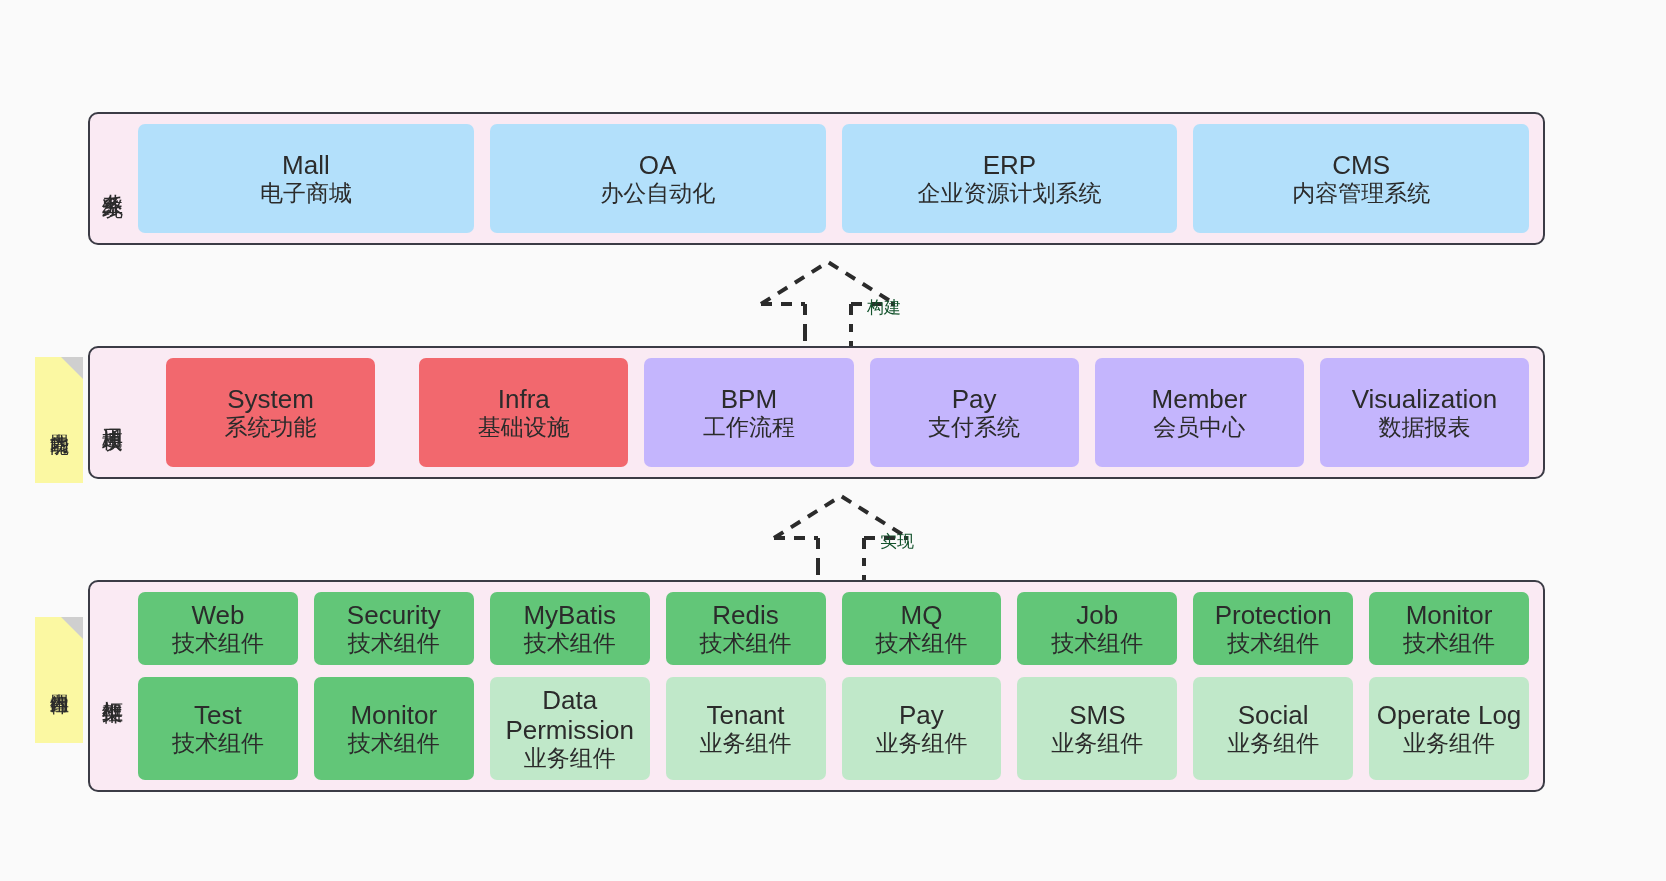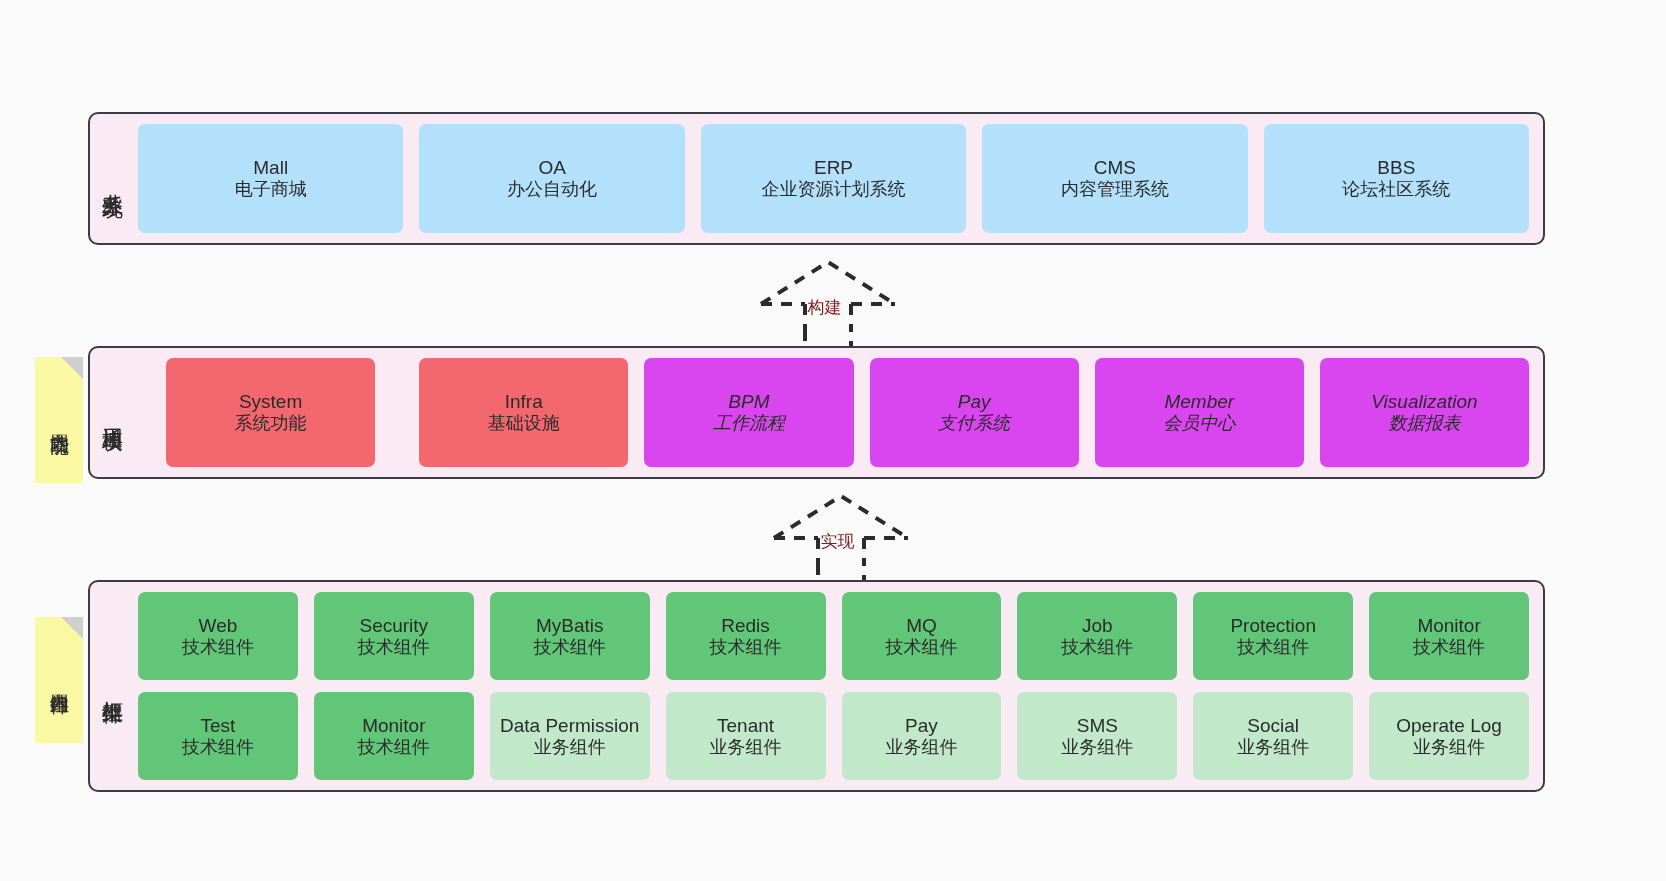--- a/index.html
+++ b/index.html
@@ -76,7 +76,7 @@
     padding: 4px 6px;
     box-sizing: border-box;
   }
-  .card .t1 { font-size: 19px; }
+  .card .t1 { font-size: 26px; }
   .card .t2 { font-size: 18px; }
 
   

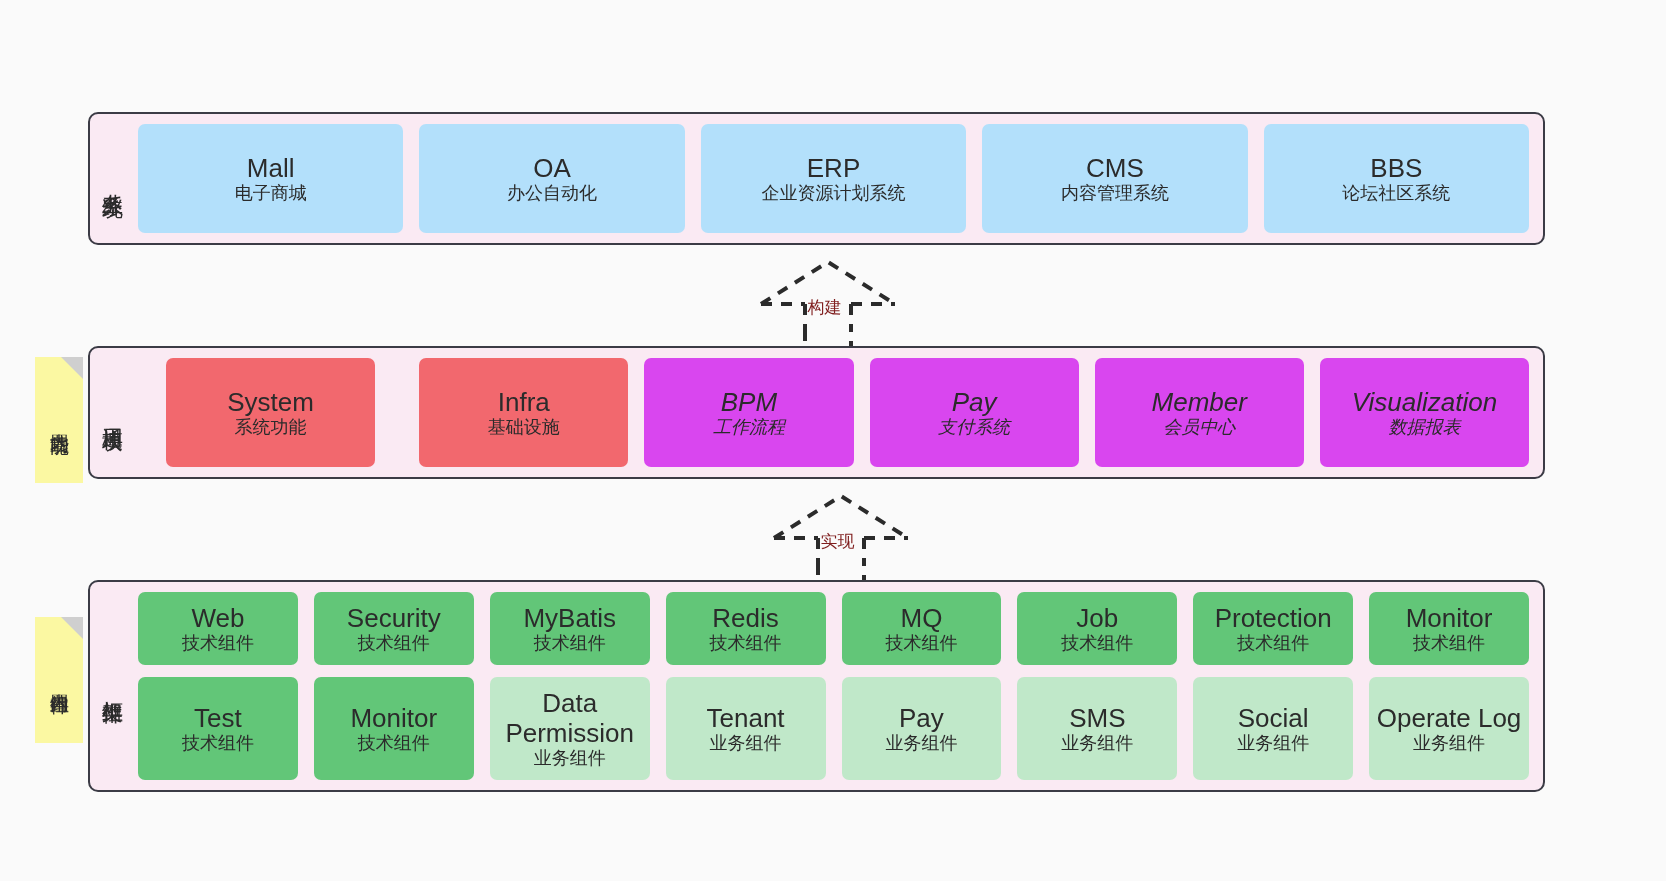--- a/index.html
+++ b/index.html
@@ -153,10 +153,6 @@
           <span class="t1">CMS</span>
           <span class="t2">内容管理系统</span>
         </div>
-        <div class="card c-blue">
-          <span class="t1">BBS</span>
-          <span class="t2">论坛社区系统</span>
-        </div>
       </div>
     </div>
   </div>

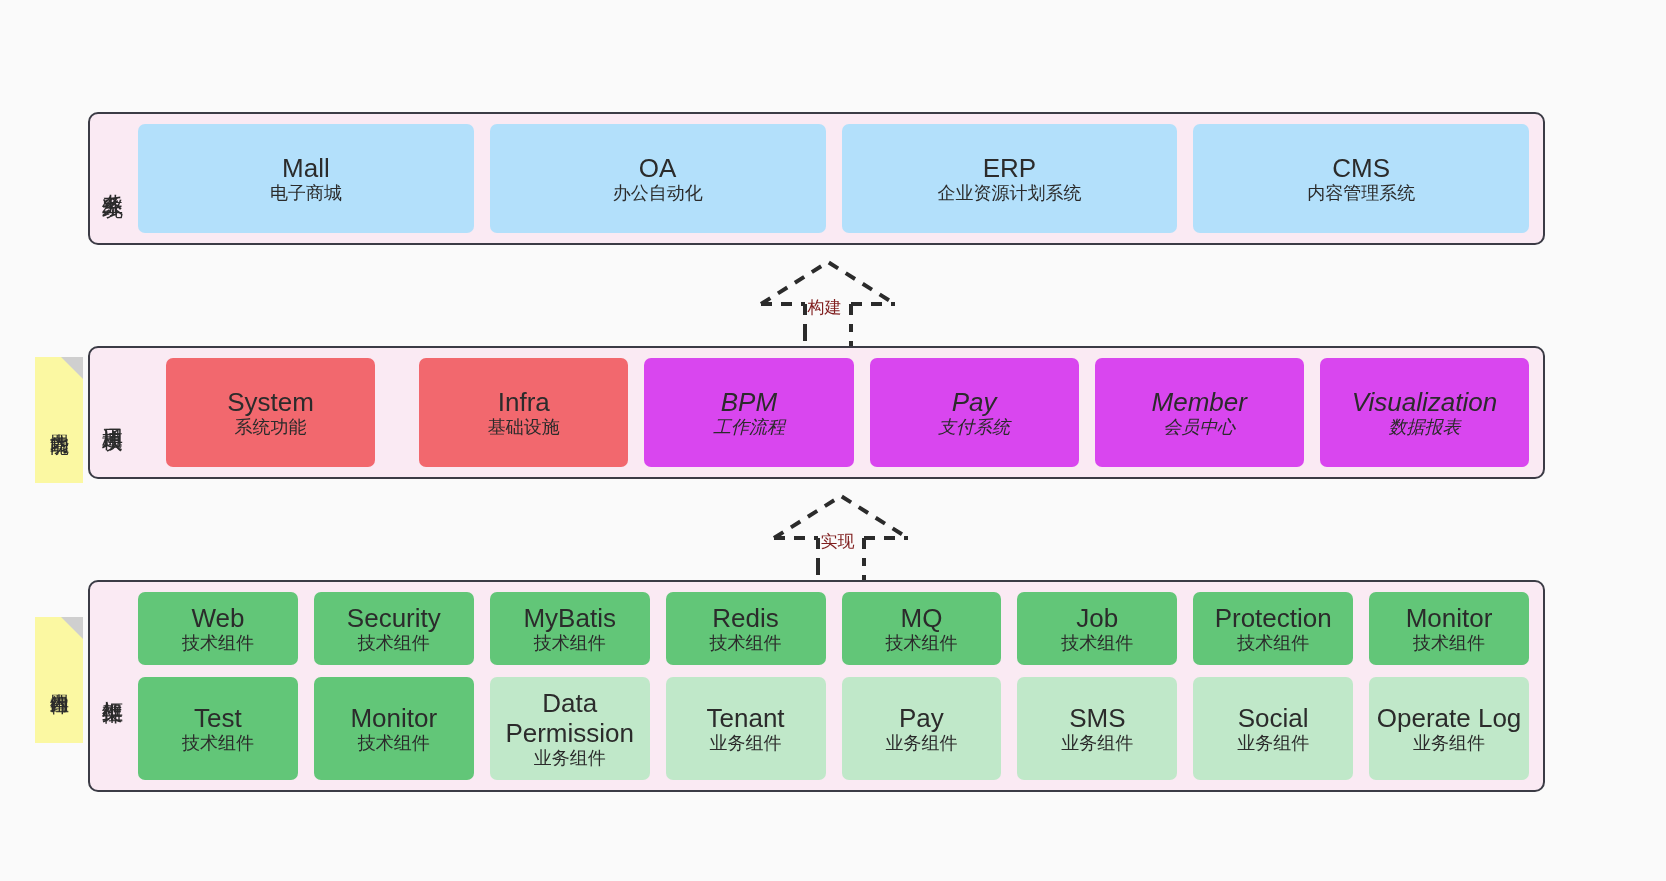--- a/index.html
+++ b/index.html
@@ -77,7 +77,7 @@
     box-sizing: border-box;
   }
   .card .t1 { font-size: 26px; }
-  .card .t2 { font-size: 18px; }
+  .card .t2 { font-size: 23px; }
 
   
   .c-blue       { background: #b3e0fb; }

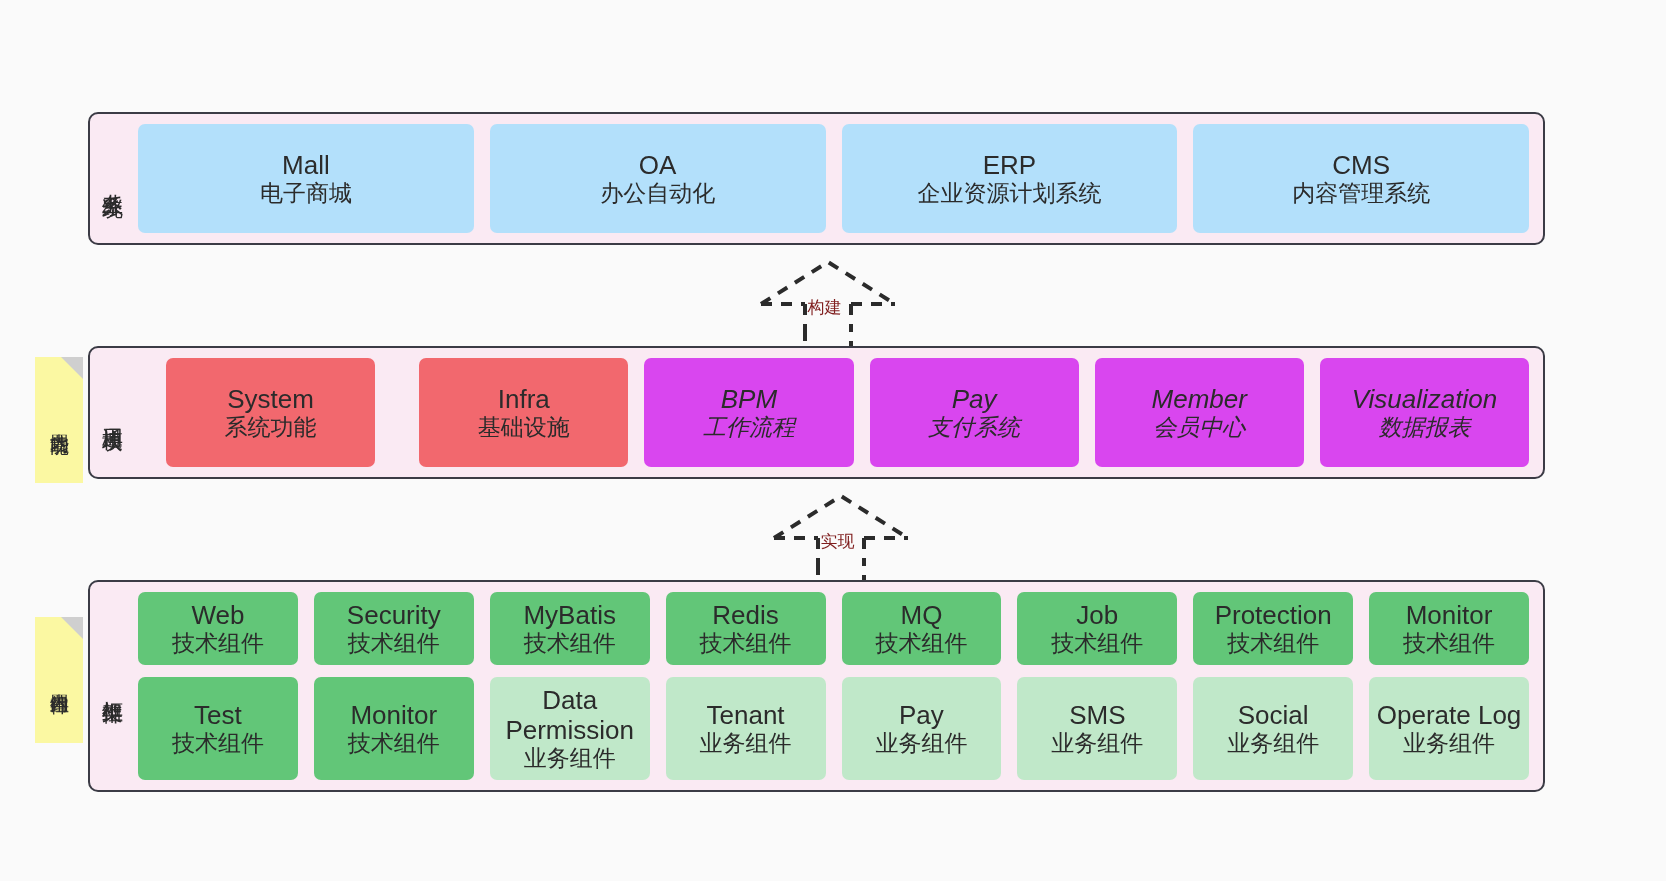--- a/index.html
+++ b/index.html
@@ -121,10 +121,10 @@
   .connector .conn-label {
     position: absolute;
     left: 0;
-    right: 11px;
-    text-align: center;
+    right: 4px;
+    text-align: right;
     font-size: 17px;
-    color: #7f1d1d;
+    color: #14532d;
     pointer-events: none;
   }
 </style>

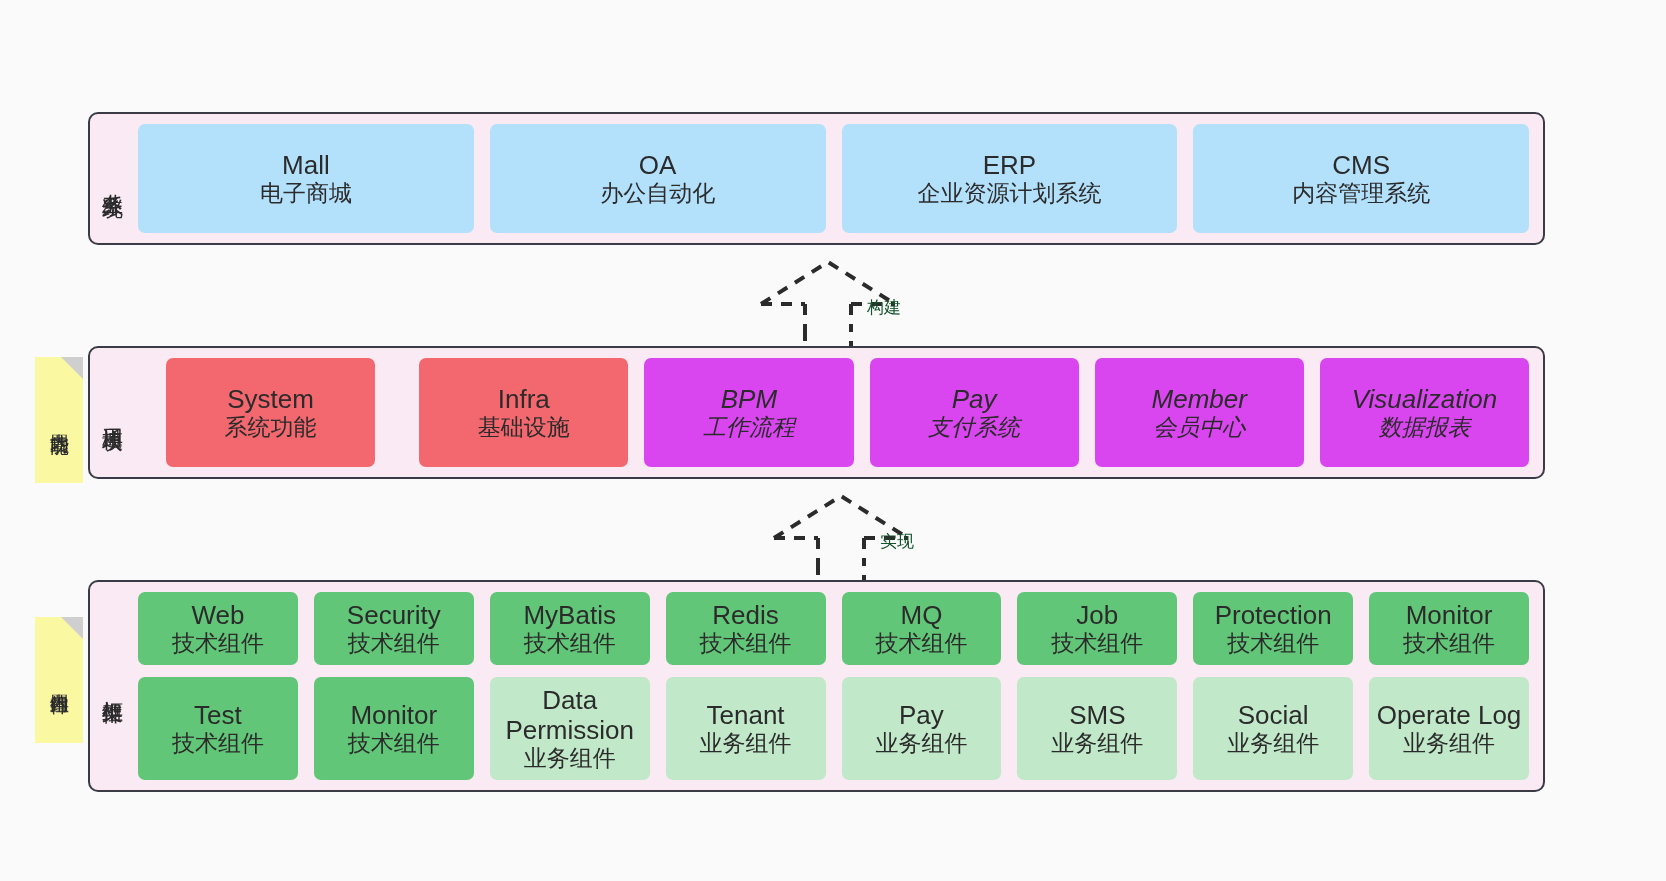--- a/index.html
+++ b/index.html
@@ -82,7 +82,7 @@
   
   .c-blue       { background: #b3e0fb; }
   .c-red        { background: #f2686e; margin-left: 28px; }
-  .c-pink       { background: #d946ef; font-style: italic; }
+  .c-pink       { background: #c4b5fd; }
   .c-green      { background: #62c678; }
   .c-greenlight { background: #c0e8c9; }
 

